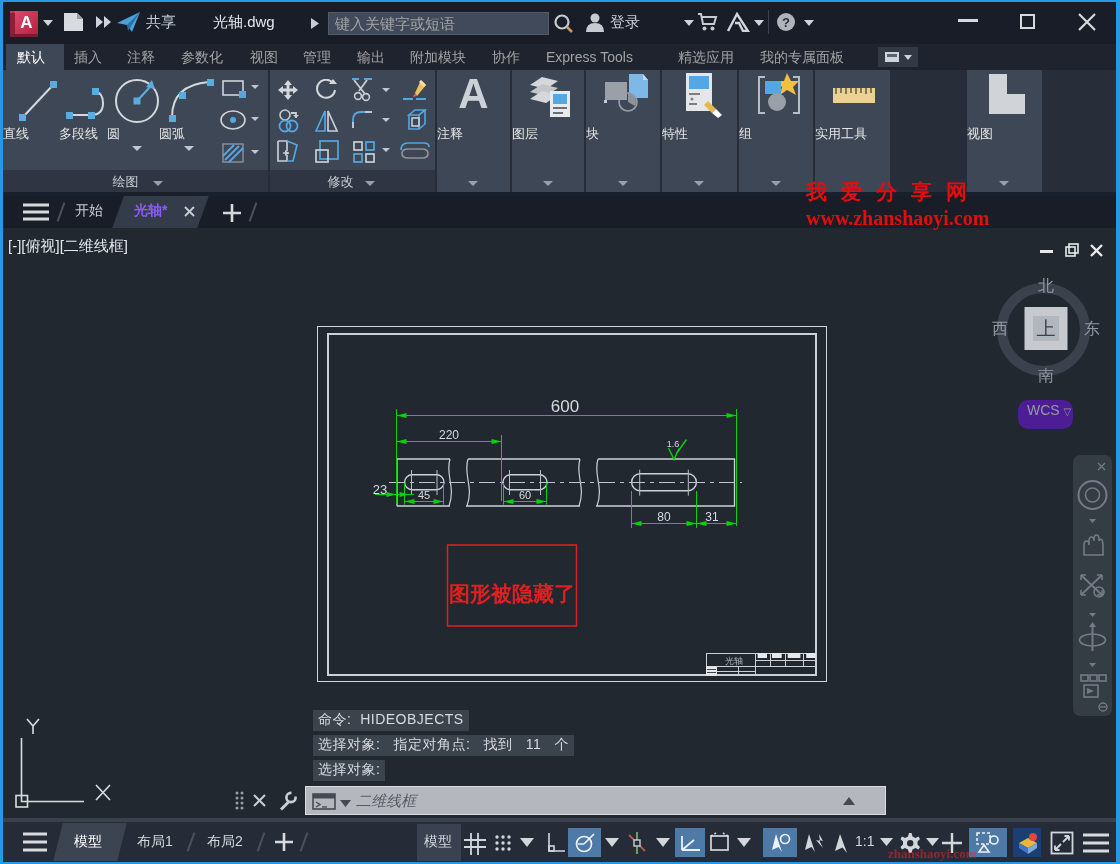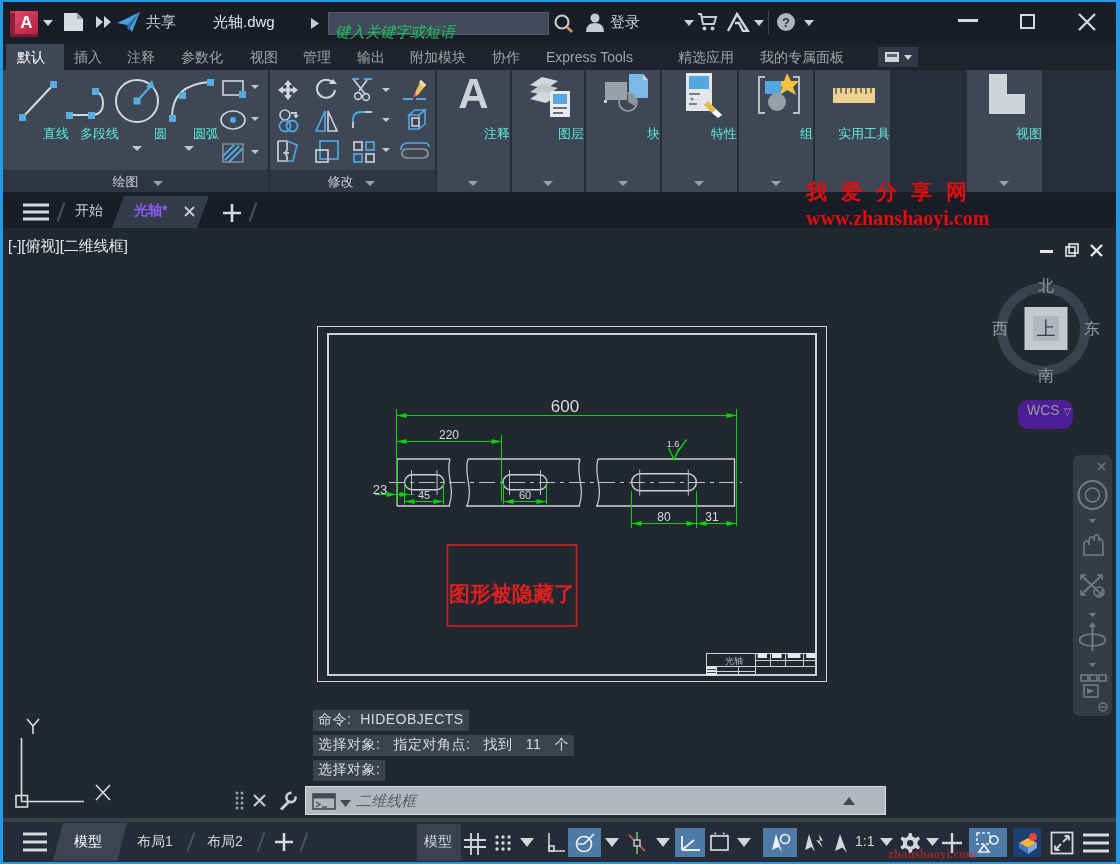--- a/index.html
+++ b/index.html
@@ -21,7 +21,7 @@
   #alogo .bot { position:absolute; left:0px; top:23px; width:28px; height:3px; background:#7d1b31; }
   .tb-txt { color:#ccd3dc; font-size:15px; }
   #searchbox { left:328px; top:12px; width:221px; height:23px; background:#414a5b; border:1px solid #525b6c; }
-  #searchbox span { position:absolute; left:6px; top:10px; font-style:italic; color:#22c55e; font-size:15px; }
+  #searchbox span { position:absolute; left:6px; top:2px; color:#a3a3a3; font-size:15px; }
   .winctl { color:#d6d9dd; }
 
   

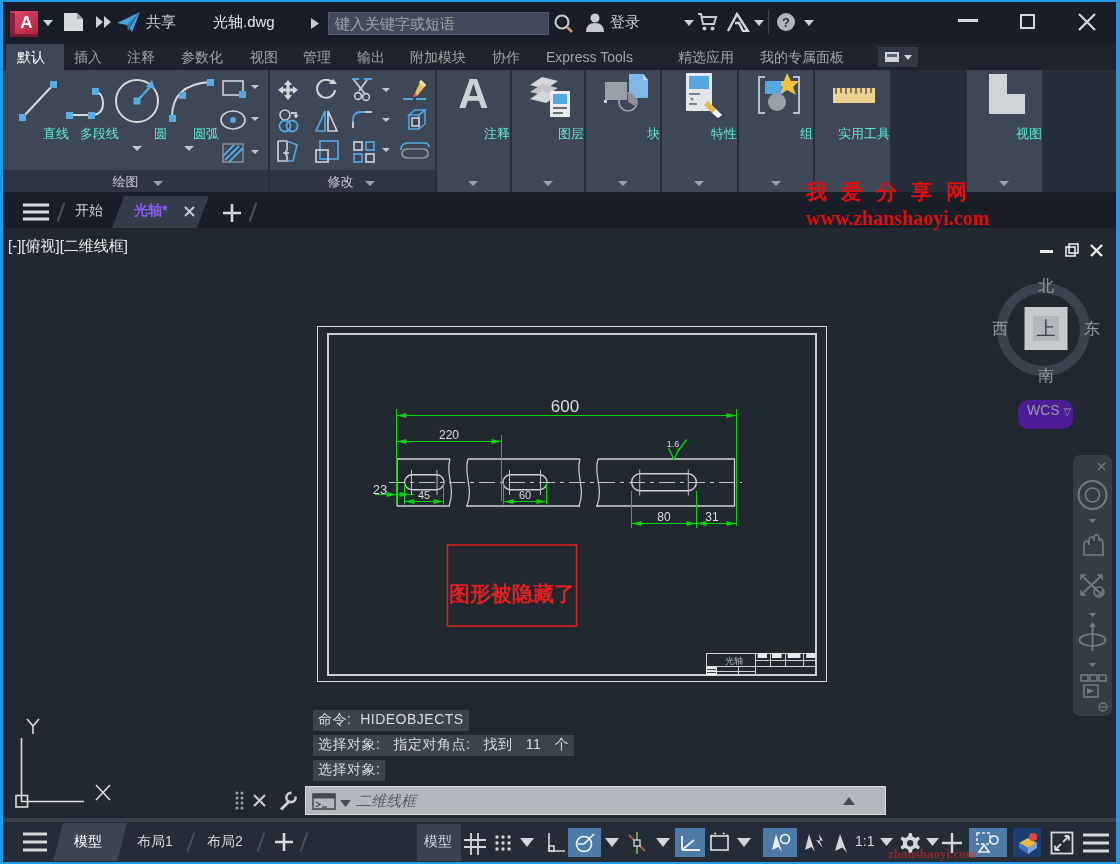--- a/index.html
+++ b/index.html
@@ -33,7 +33,7 @@
   #ribbon { left:0; top:70px; width:1120px; height:126px; background:#272d39; }
   .panel { position:absolute; top:0; height:126px; background:#3e4755; }
   .plabel { position:absolute; bottom:5px; width:100%; text-align:center; color:#c9cdd4; font-size:13px; }
-  .biglabel { position:absolute; width:100%; text-align:right; color:#5eead4; font-size:13px; top:55px; }
+  .biglabel { position:absolute; width:100%; text-align:left; color:#e5e5e5; font-size:13px; top:55px; }
   .dna { position:absolute; width:0; height:0; border-left:5px solid transparent; border-right:5px solid transparent; border-top:5px solid #c2c7cf; }
   
   #wm1 { left:806px; top:178px; width:330px; color:#e20d0d; font-size:21px; font-weight:bold; letter-spacing:14px; z-index:60; }

